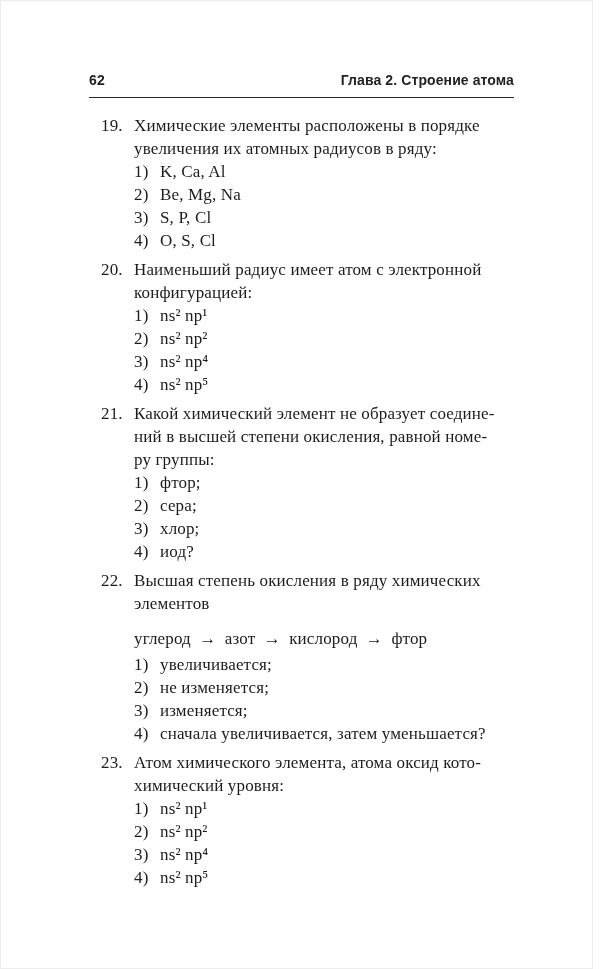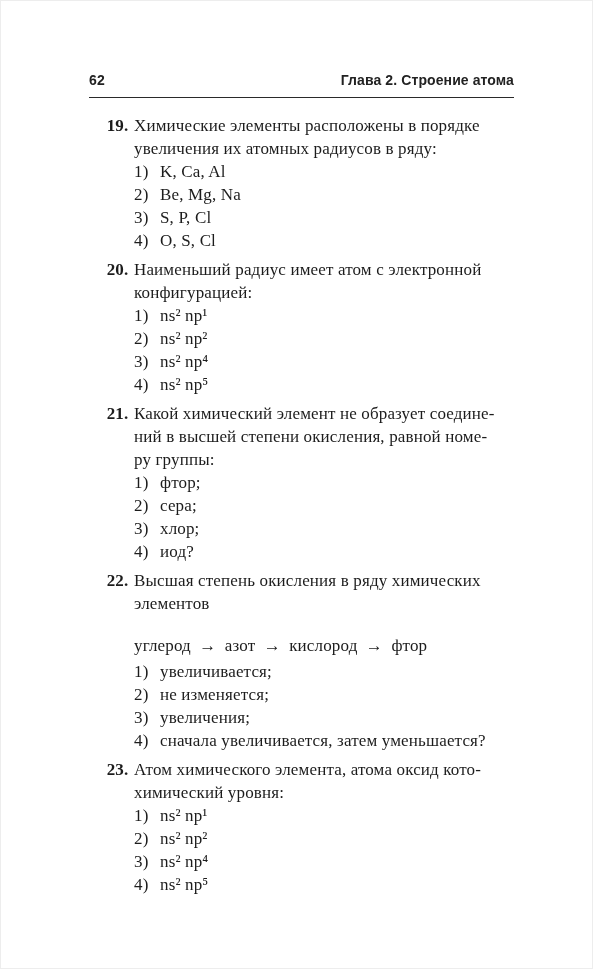--- a/index.html
+++ b/index.html
@@ -56,9 +56,8 @@
     margin-bottom: 6px;
   }
   .q-num {
-    font-weight: 700;
+    font-weight: 400;
     white-space: nowrap;
-    text-align: center;
   }
   .q-body { min-width: 0; }
   .q-line { white-space: nowrap; }

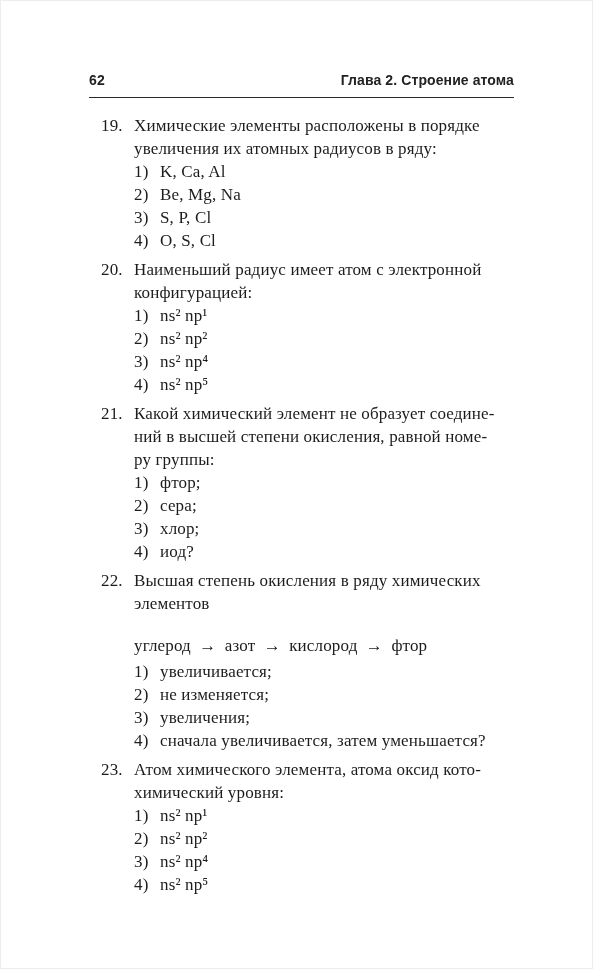--- a/index.html
+++ b/index.html
@@ -64,7 +64,7 @@
   .q-formula {
     white-space: nowrap;
     word-spacing: 4px;
-    margin-top: 19px;
+    margin-top: 12px;
     margin-bottom: 3px;
   }
   .opt {

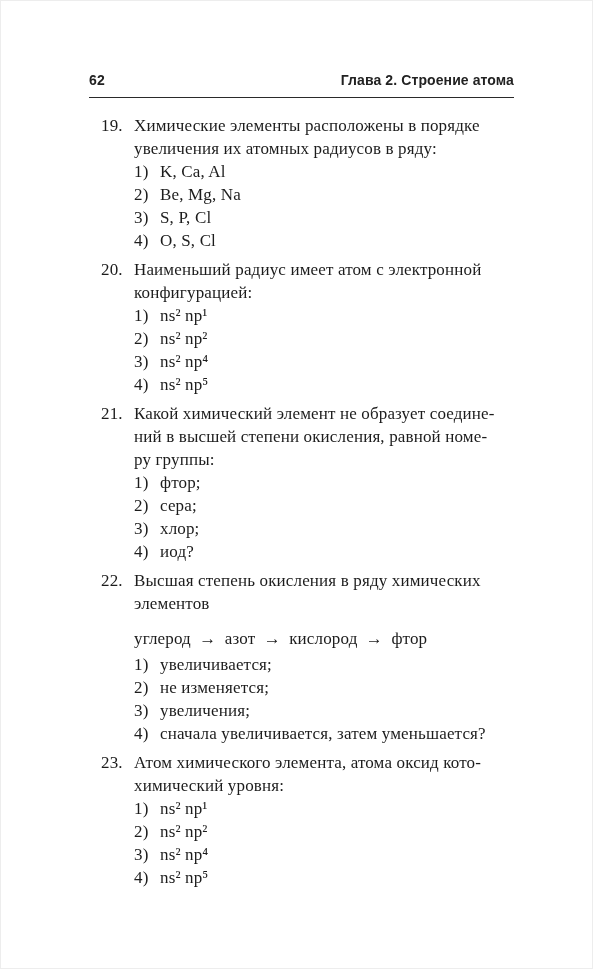--- a/index.html
+++ b/index.html
@@ -194,7 +194,7 @@
             </div>
             <div class="opt">
               <span class="opt-marker">3)</span>
-              <span class="opt-label">увеличения;</span>
+              <span class="opt-label">изменяется;</span>
             </div>
             <div class="opt">
               <span class="opt-marker">4)</span>

